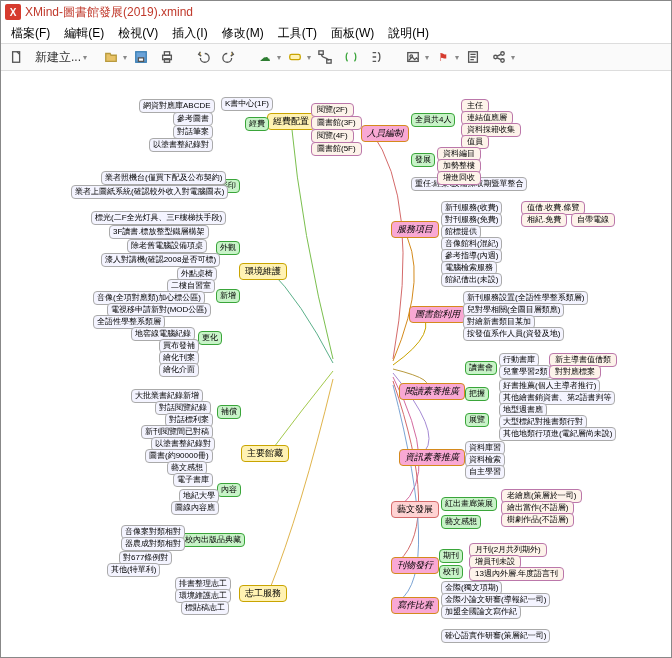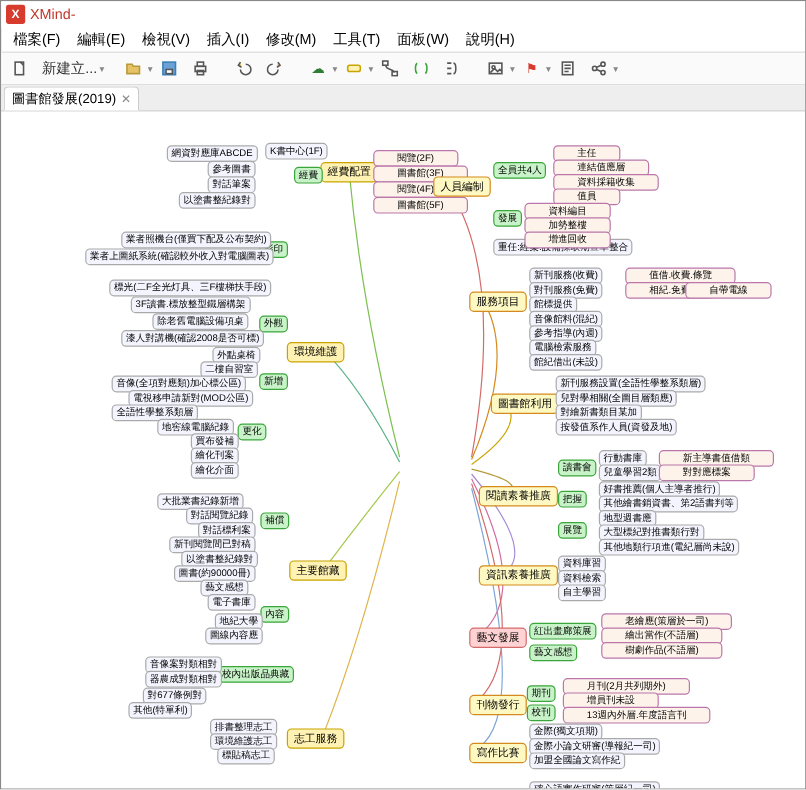--- a/index.html
+++ b/index.html
@@ -45,6 +45,7 @@
     <span class="logo">X</span>
     <span class="red">XMind</span>
     <span class="red"> - </span>
+    <span class="red">圖書館發展(2019).xmind</span>
   </div>
 
   <div class="menubar">

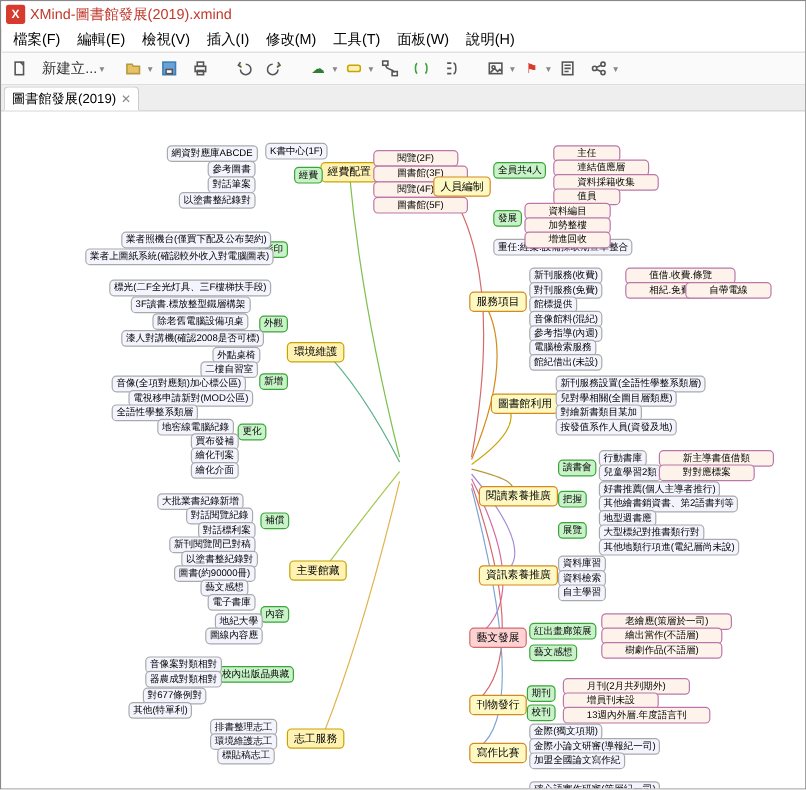--- a/index.html
+++ b/index.html
@@ -156,12 +156,6 @@
       <span class="dd">▾</span>
   </div>
 
-  <div class="tabbar">
-    <div class="tab">
-      <span>圖書館發展(2019)</span>
-      <span class="x">✕</span>
-    </div>
-  </div>
 
   <div class="canvas">
     <svg class="lines">

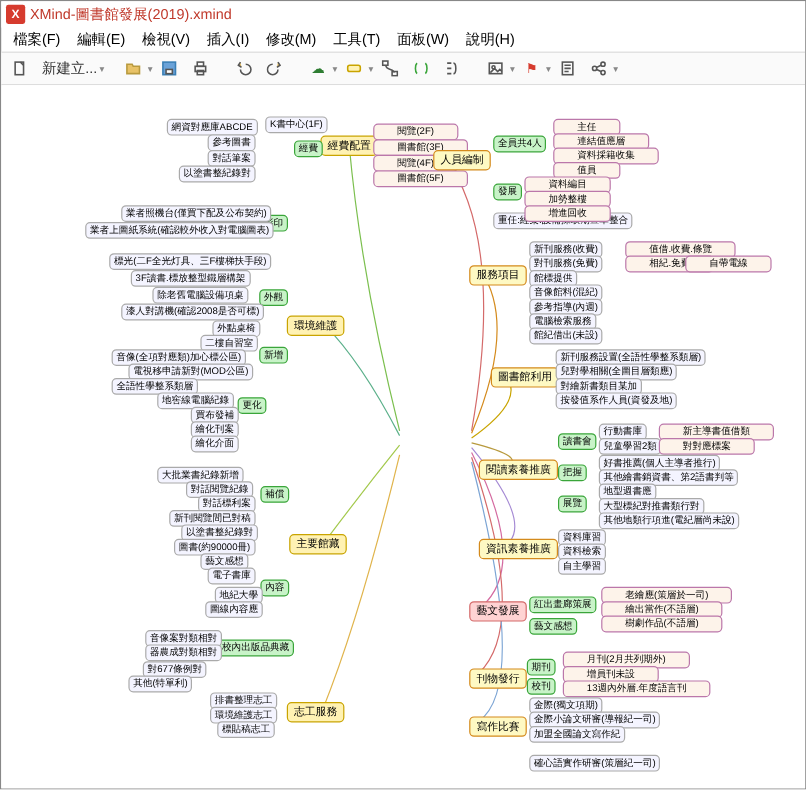--- a/index.html
+++ b/index.html
@@ -34,7 +34,7 @@
   .node.cat-orange { background:#fef9c3; border-color:#d48a1c; }
   .node.cat-pink   { background:#ffd3d3; border-color:#d46a6a; }
   .node.leaf       { background:#f4f4ff; border-color:#aaa; font-size:8px; padding:1px 3px; }
-  .node.leaf2      { background:#fdf3ea; border-color:#b7a; font-size:8px; padding:1px 19px;}
+  .node.leaf2      { background:#fdf3ea; border-color:#b7a; font-size:8px; padding:1px 5px;}
 </style>
 </head>
 <body>

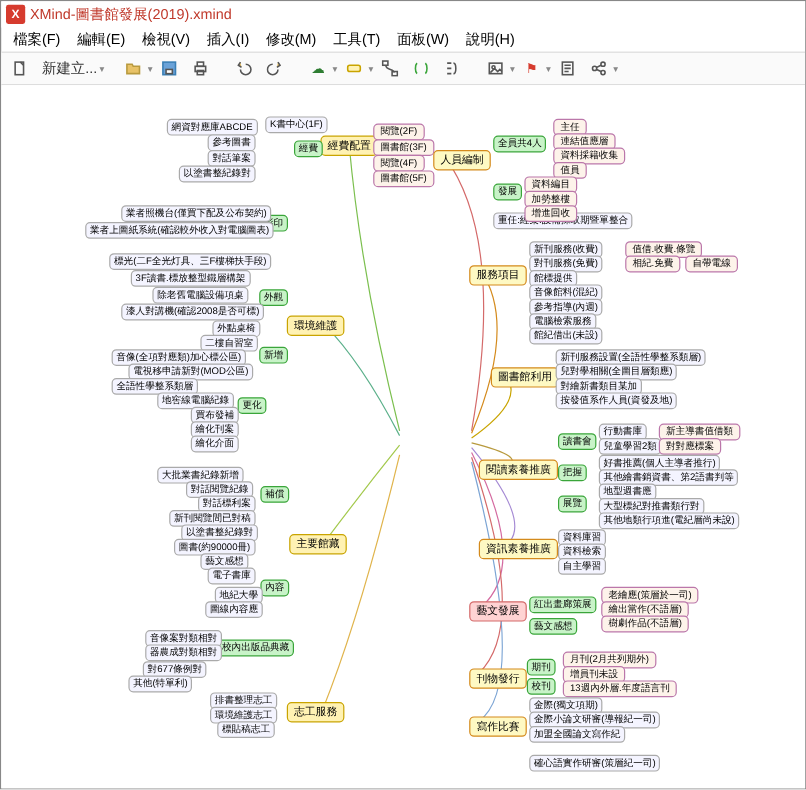--- a/index.html
+++ b/index.html
@@ -31,7 +31,7 @@
   .node.center { background:#bcdff7; border-color:#3a7fb5; text-align:center; font-size:11px; padding:6px 10px; }
   .node.cat-yellow { background:#fff2b3; border-color:#c9a400; }
   .node.cat-green  { background:#c8f3c8; border-color:#3aa53a; font-size:8px; padding:1px 3px;}
-  .node.cat-orange { background:#fef9c3; border-color:#d48a1c; }
+  .node.cat-orange { background:#f9a8d4; border-color:#d48a1c;font-style:italic; }
   .node.cat-pink   { background:#ffd3d3; border-color:#d46a6a; }
   .node.leaf       { background:#f4f4ff; border-color:#aaa; font-size:8px; padding:1px 3px; }
   .node.leaf2      { background:#fdf3ea; border-color:#b7a; font-size:8px; padding:1px 5px;}

